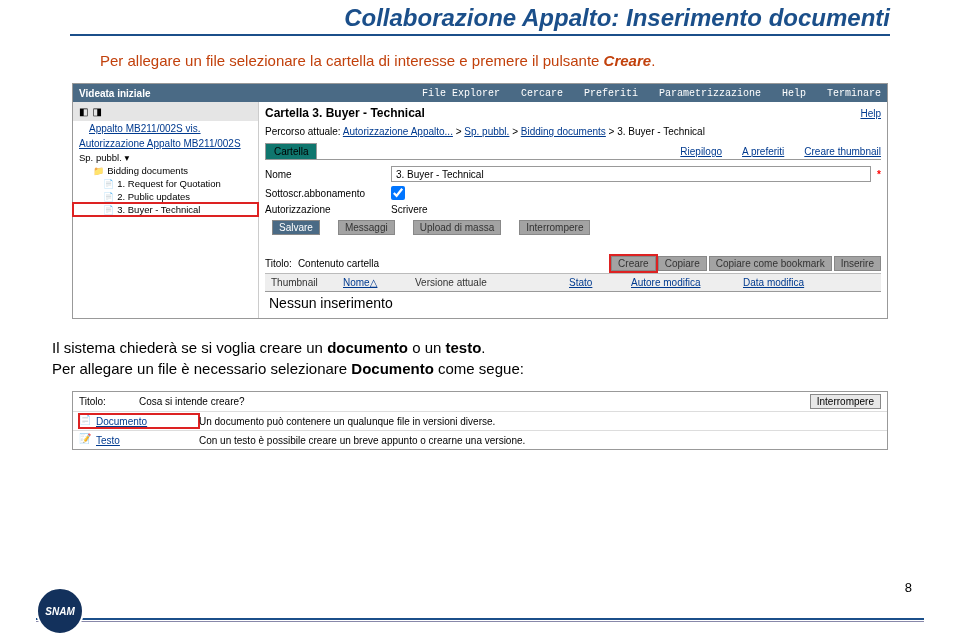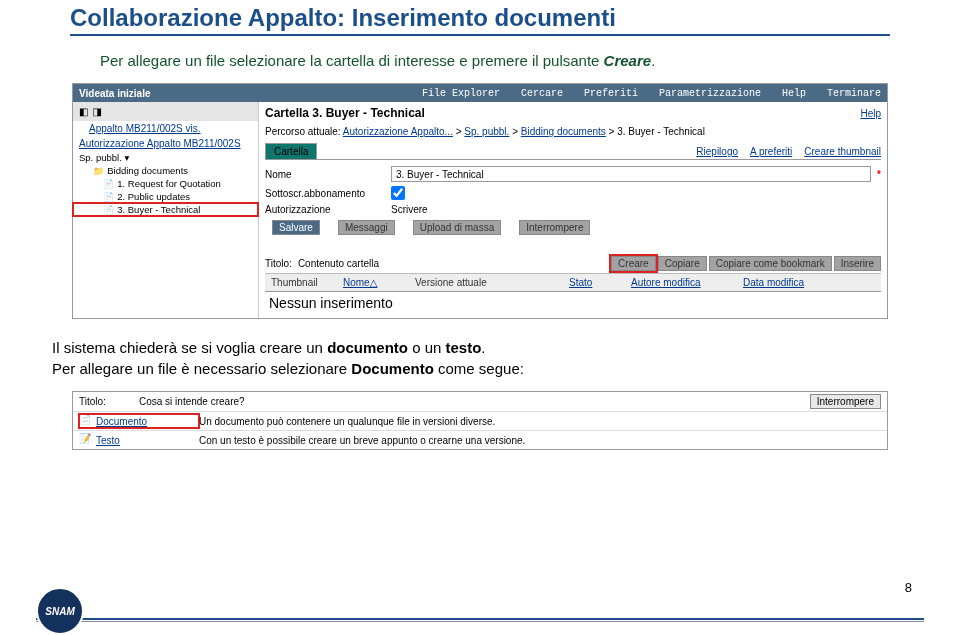--- a/index.html
+++ b/index.html
@@ -5,7 +5,7 @@
   * { box-sizing: border-box; margin: 0; padding: 0; }
   body { width: 960px; height: 635px; font-family: Arial, sans-serif; background: #fff; position: relative; }
   
-  .page-title { color: #1b4f8a; font-size: 24px; font-weight: bold; text-align: left; padding: 4px 0 2px; border-bottom: 2px solid #1b4f8a; margin: 0 70px; }
+  .page-title { color: #1b4f8a; font-size: 24px; font-weight: bold; text-align: right; padding: 4px 0 2px; border-bottom: 2px solid #1b4f8a; margin: 0 70px; font-style: italic; }
   
   .instruction { padding: 14px 100px 10px; font-size: 15px; color: #14532d; line-height: 1.4; }
   .bold { font-weight: bold; }

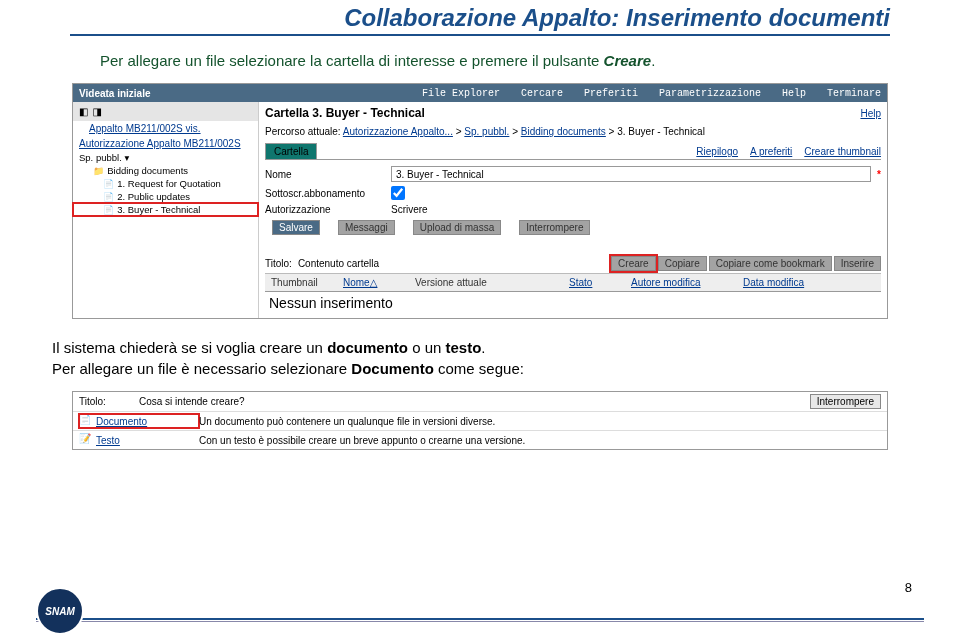--- a/index.html
+++ b/index.html
@@ -7,7 +7,7 @@
   
   .page-title { color: #1b4f8a; font-size: 24px; font-weight: bold; text-align: right; padding: 4px 0 2px; border-bottom: 2px solid #1b4f8a; margin: 0 70px; font-style: italic; }
   
-  .instruction { padding: 14px 100px 10px; font-size: 15px; color: #14532d; line-height: 1.4; }
+  .instruction { padding: 14px 100px 10px; font-size: 15px; color: #c2410c; line-height: 1.4; }
   .bold { font-weight: bold; }
   .italic { font-style: italic; }
   

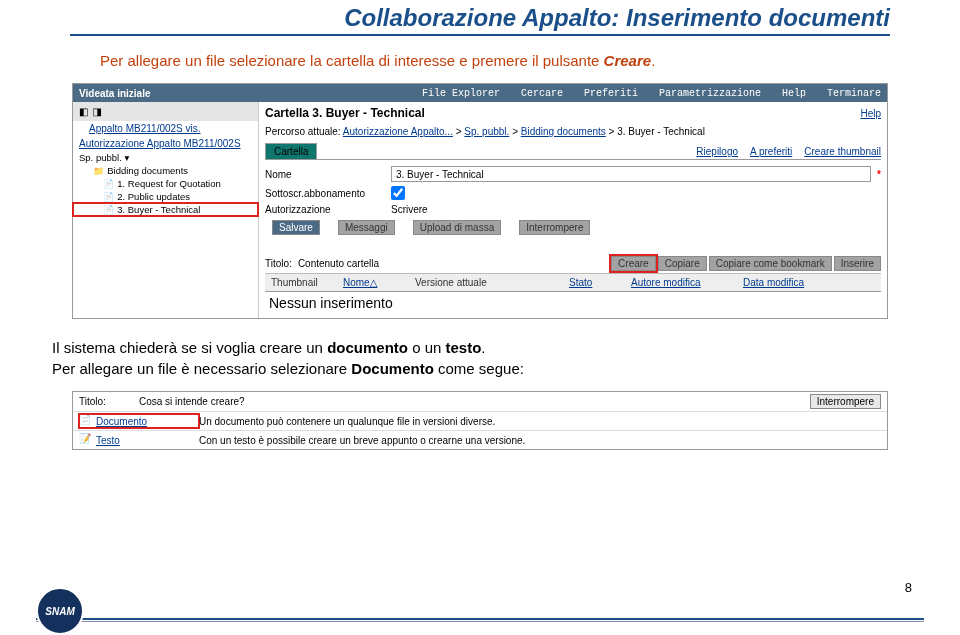--- a/index.html
+++ b/index.html
@@ -36,7 +36,7 @@
   
   .tabs { border-bottom: 1px solid #999; display: flex; justify-content: space-between; align-items: end; margin-bottom: 4px; }
   .tab { background: #0f766e; border: 1px solid #999; border-bottom: none; padding: 2px 8px; font-size: 10px; }
-  .right-links { display: flex; gap: 12px; font-size: 10px; padding-bottom: 2px; justify-content: flex-end; }
+  .right-links { display: flex; gap: 20px; font-size: 10px; padding-bottom: 2px; justify-content: flex-end; }
   .right-links span { color: #003a8f; text-decoration: underline; }
   
   .form-row { display: flex; align-items: center; gap: 6px; padding: 2px 0; font-size: 10px; }

